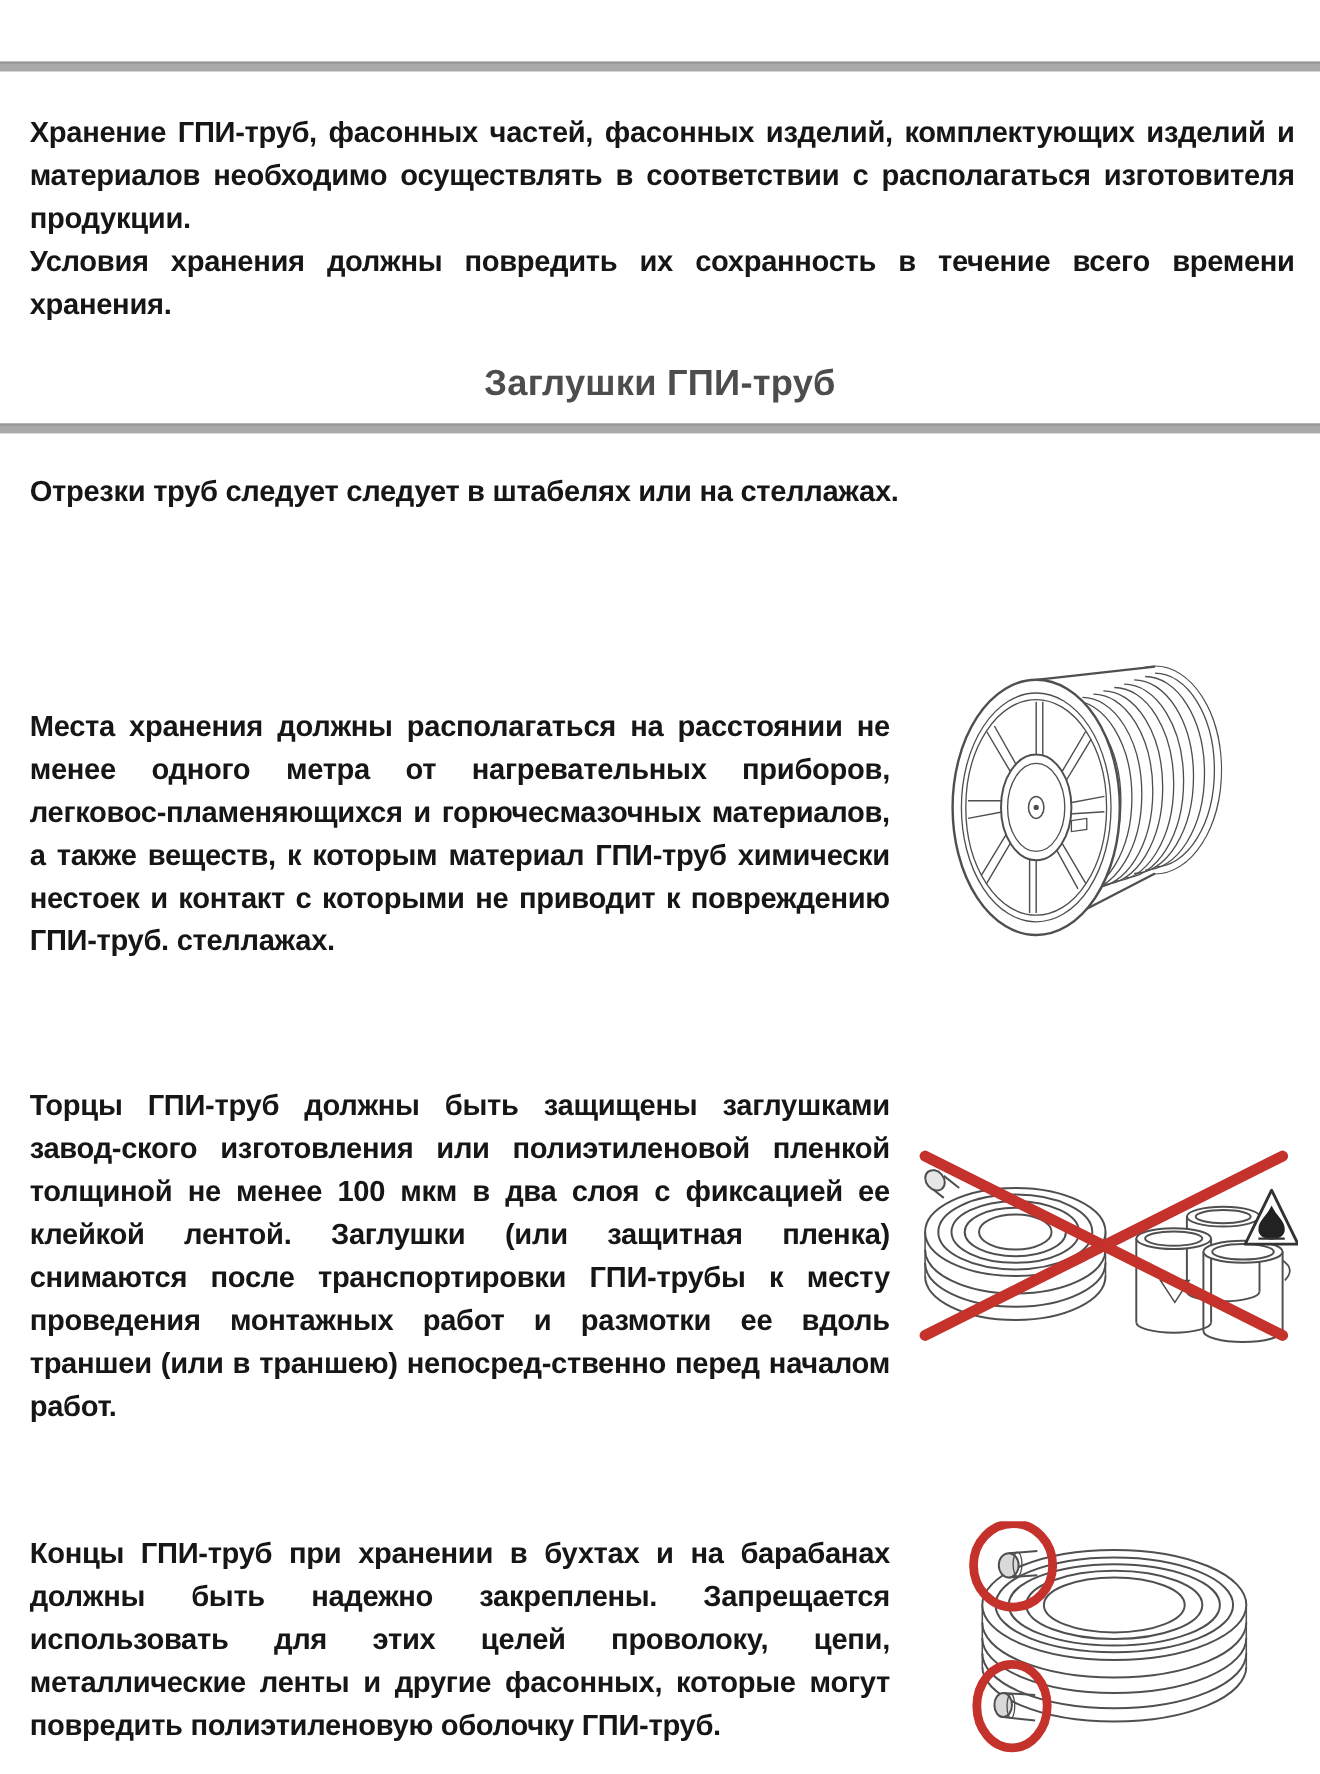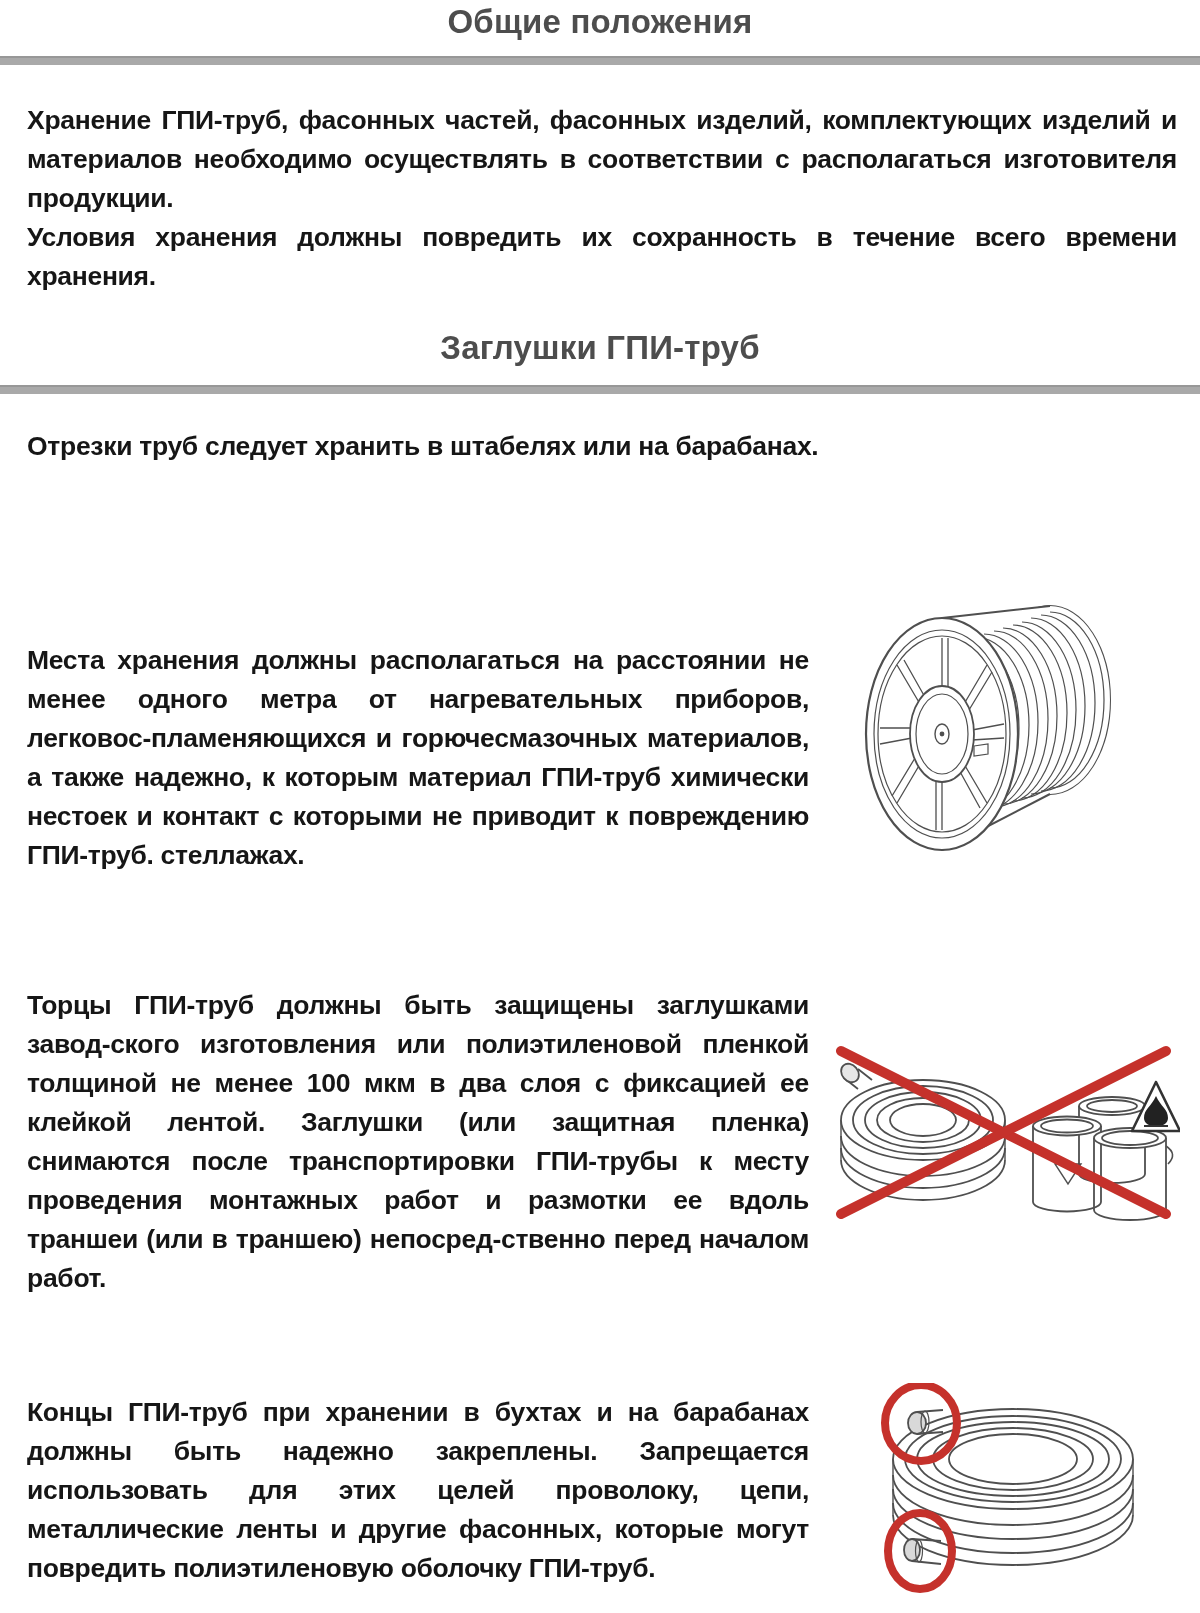--- a/index.html
+++ b/index.html
@@ -25,7 +25,6 @@
 
 <div class="page">
 
-  <h1 class="sec-title" style="top:4px">Общие положения</h1>
   <div class="bar" style="top:56px"></div>
 
   <div class="textblock" style="left:27px;top:101px;width:1150px">

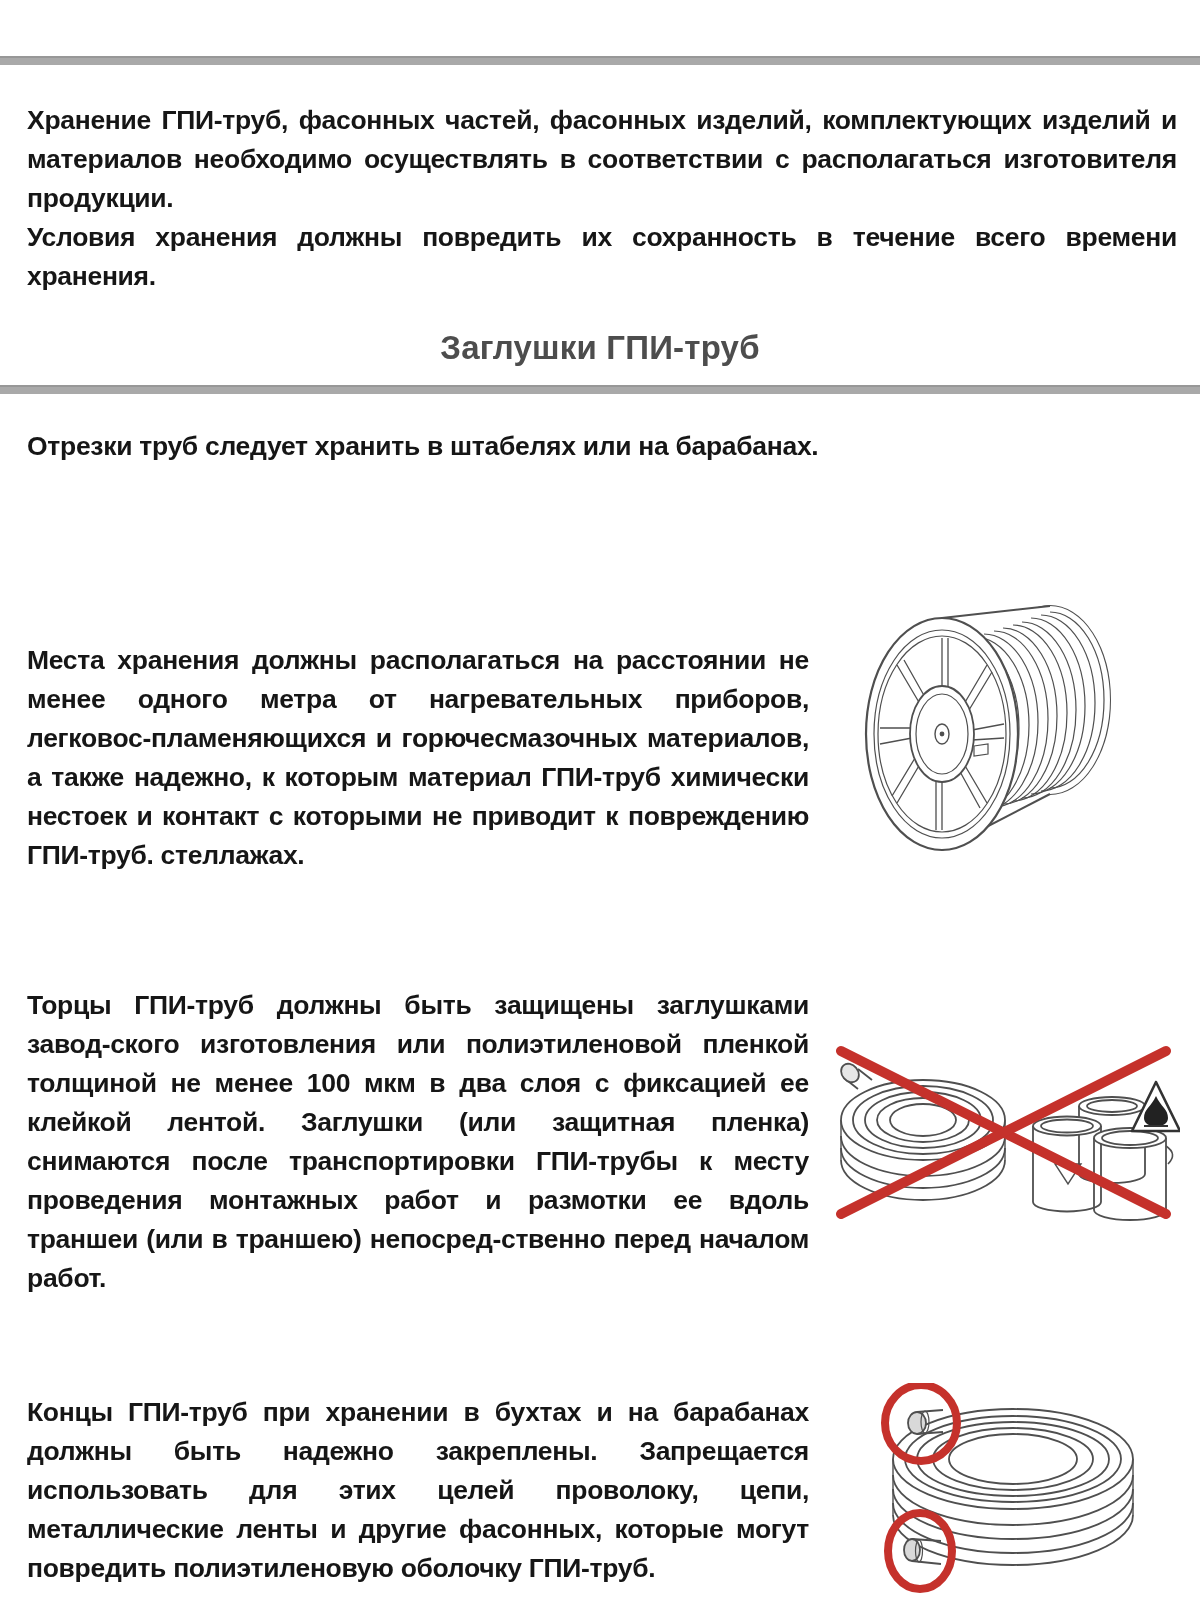--- a/index.html
+++ b/index.html
@@ -36,7 +36,7 @@
   <div class="bar" style="top:385px"></div>
 
   <div class="textblock" style="left:27px;top:427px;width:1150px">
-    <p>Отрезки труб следует хранить в штабелях или на барабанах.</p>
+    <p>Отрезки труб следует следует в штабелях или на стеллажах.</p>
   </div>
 
   <div class="fig" style="left:858px;top:588px;width:256px;height:268px">

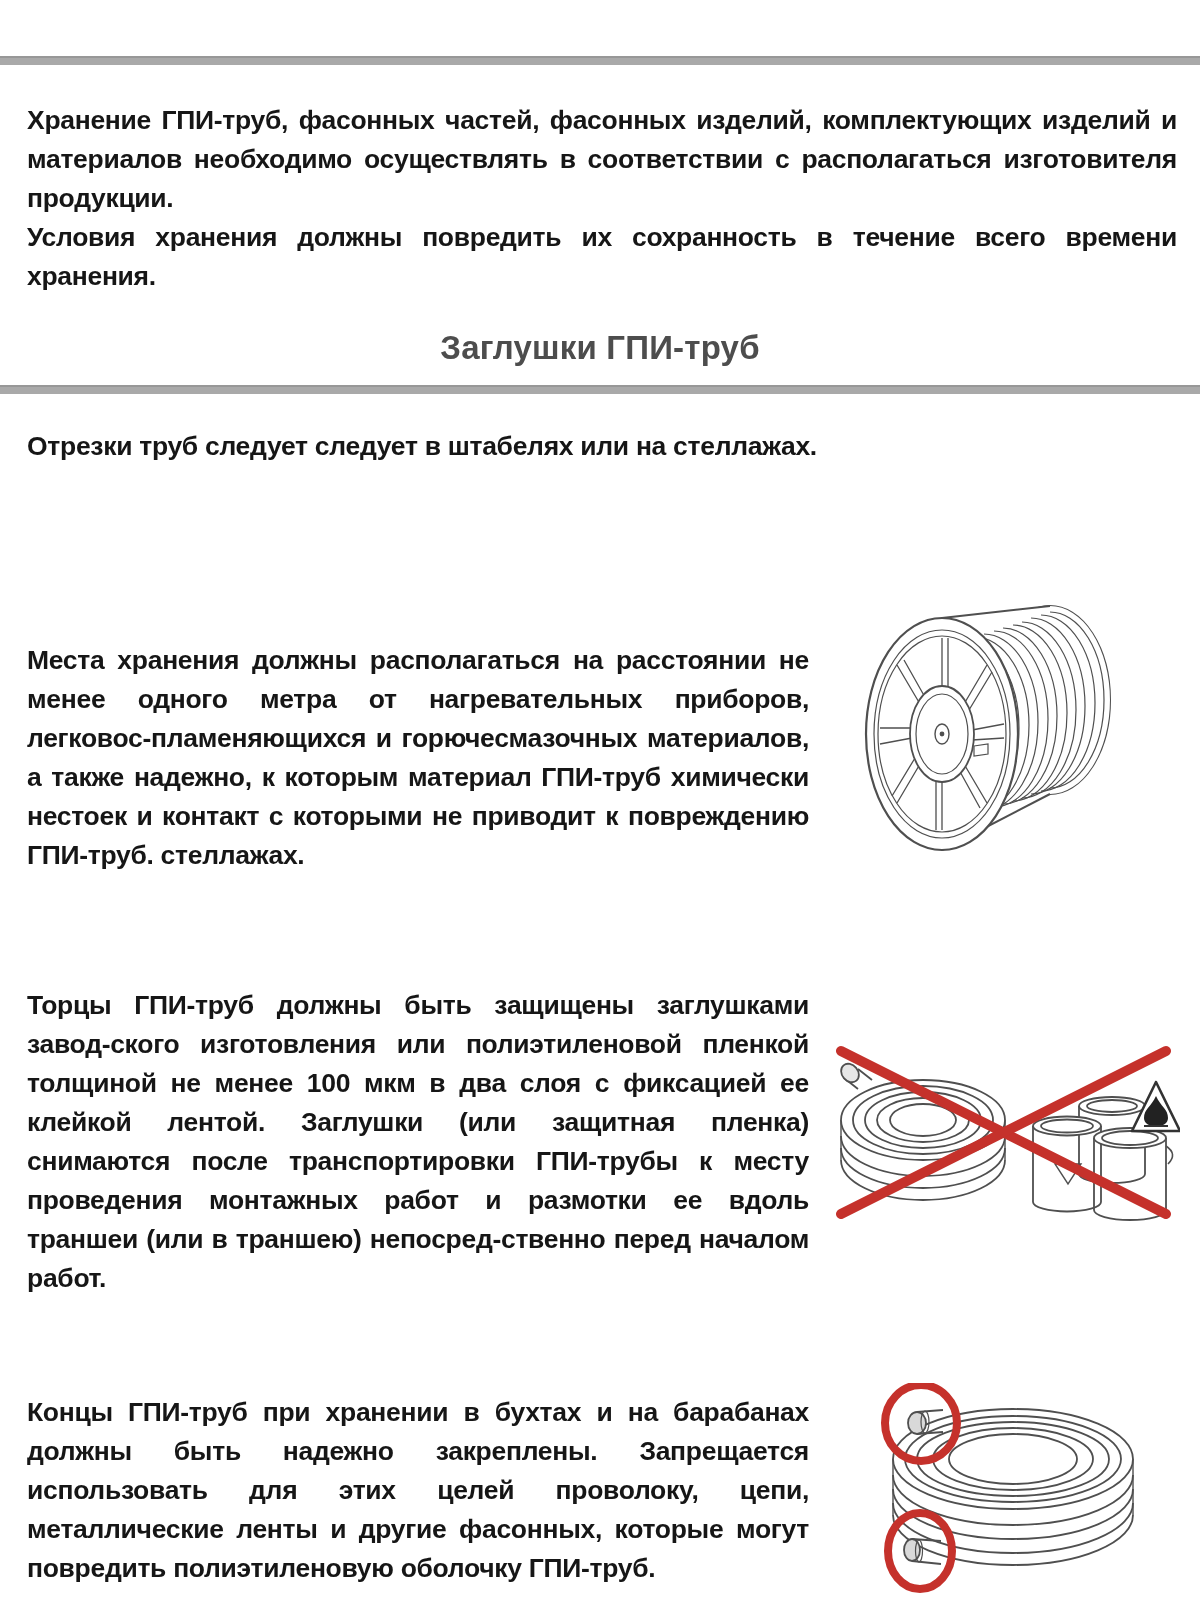--- a/index.html
+++ b/index.html
@@ -92,7 +92,7 @@
   </div>
 
   <div class="textblock" style="left:27px;top:641px;width:782px">
-    <p>Места хранения должны располагаться на расстоянии не менее одного метра от нагревательных приборов, легковос-пламеняющихся и горючесмазочных материалов, а также надежно, к которым материал ГПИ-труб химически нестоек и контакт с которыми не приводит к повреждению ГПИ-труб. стеллажах.</p>
+    <p>Места хранения должны располагаться на расстоянии не менее одного метра от нагревательных приборов, легковос-пламеняющихся и горючесмазочных материалов, а также веществ, к которым материал ГПИ-труб химически нестоек и контакт с которыми не приводит к повреждению ГПИ-труб. стеллажах.</p>
   </div>
 
   <div class="textblock" style="left:27px;top:986px;width:782px">

